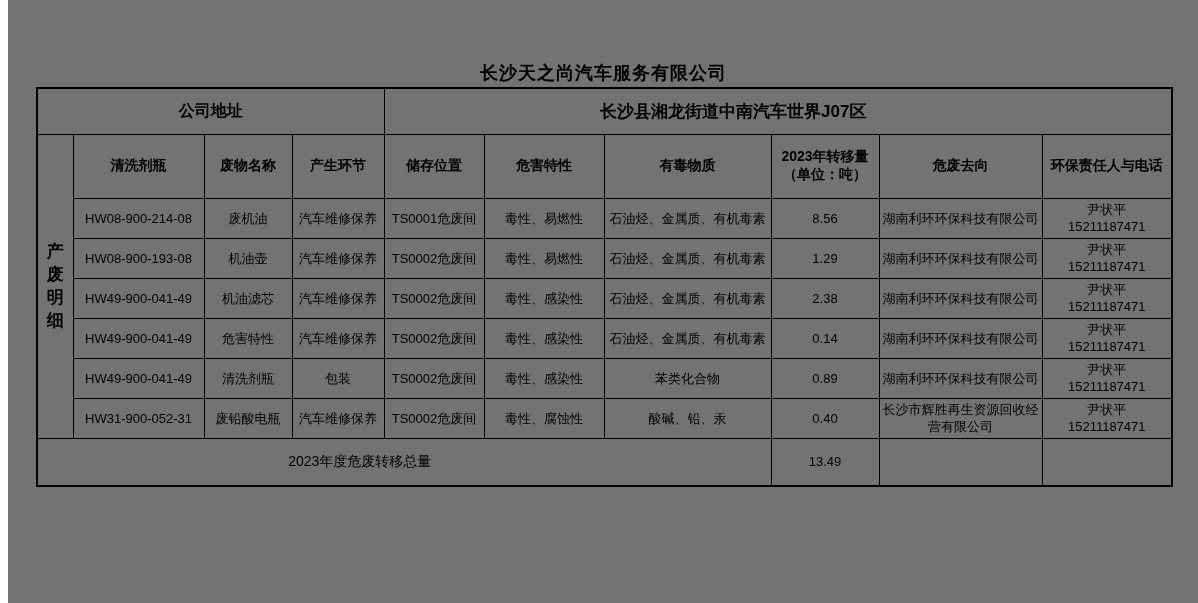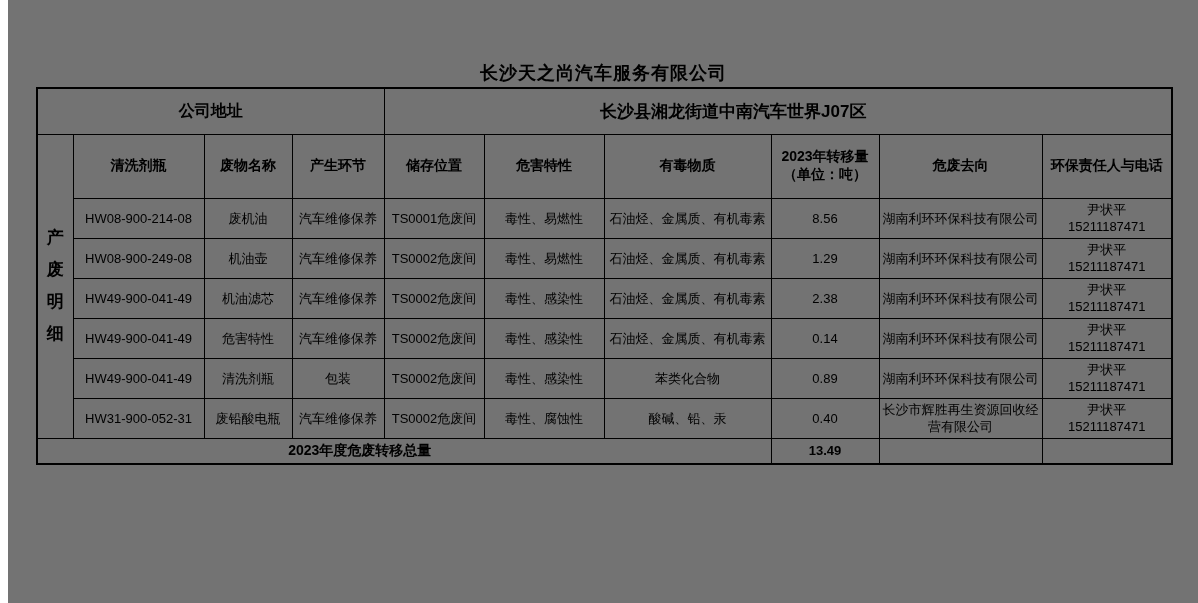--- a/index.html
+++ b/index.html
@@ -21,7 +21,7 @@
   tr.header-row th { font-size:14px; font-weight:bold; }
   .side-cell { }
   .side-text { width:19px; margin:0 auto; font-size:17px; font-weight:bold;
-               line-height:32px; word-break:break-all; letter-spacing:0; }
+               line-height:23px; word-break:break-all; letter-spacing:0; }
   tr.data-row { height:40px; }
   tr.data-row td { font-size:13px; line-height:17px; }
   td.code { font-size:14px; }

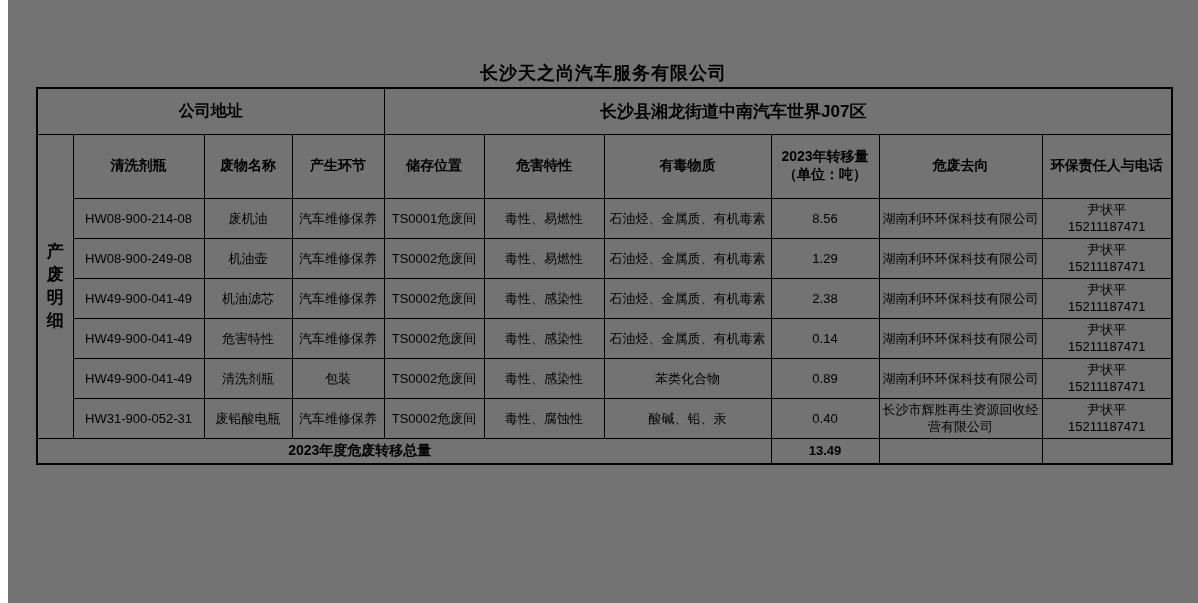--- a/index.html
+++ b/index.html
@@ -90,7 +90,7 @@
     </tr>
 
     <tr class="data-row">
-      <td class="code">HW08-900-249-08</td>
+      <td class="code">HW08-900-193-08</td>
       <td>机油壶</td>
       <td>汽车维修保养</td>
       <td>TS0002危废间</td>

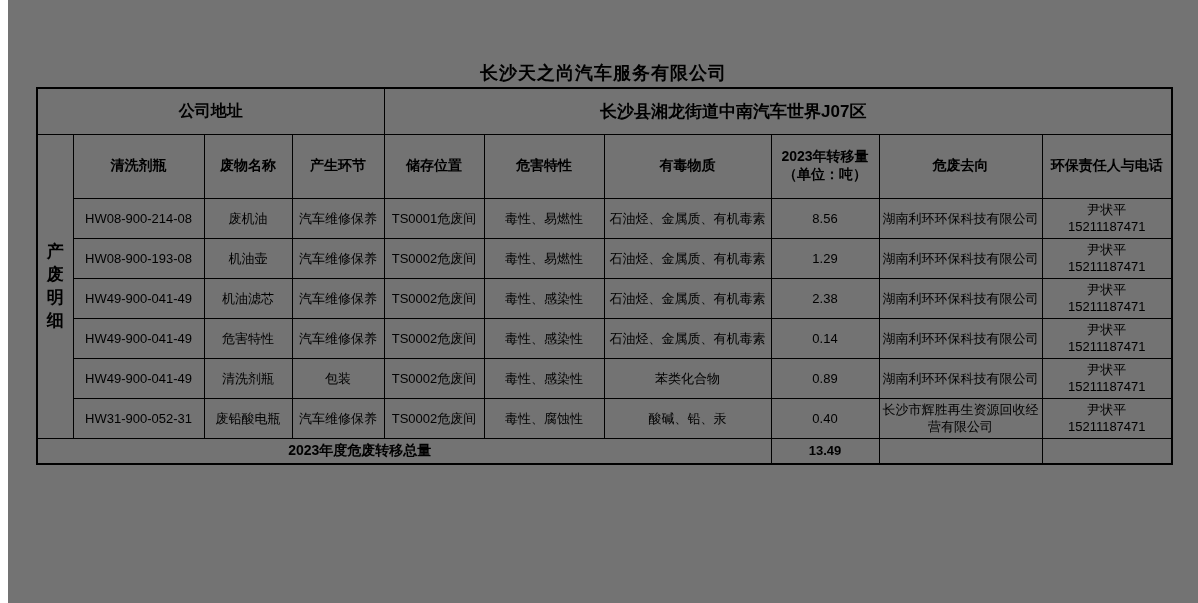--- a/index.html
+++ b/index.html
@@ -27,7 +27,7 @@
   td.code { font-size:14px; }
   td.amount { font-size:13px; }
   td.contact { font-size:14px; line-height:19px; }
-  tr.total-row { height:26px;font-weight:bold; }
+  tr.total-row { height:48px; }
   .total-label { font-size:14px; padding-right:90px !important; }
 </style>
 </head>

